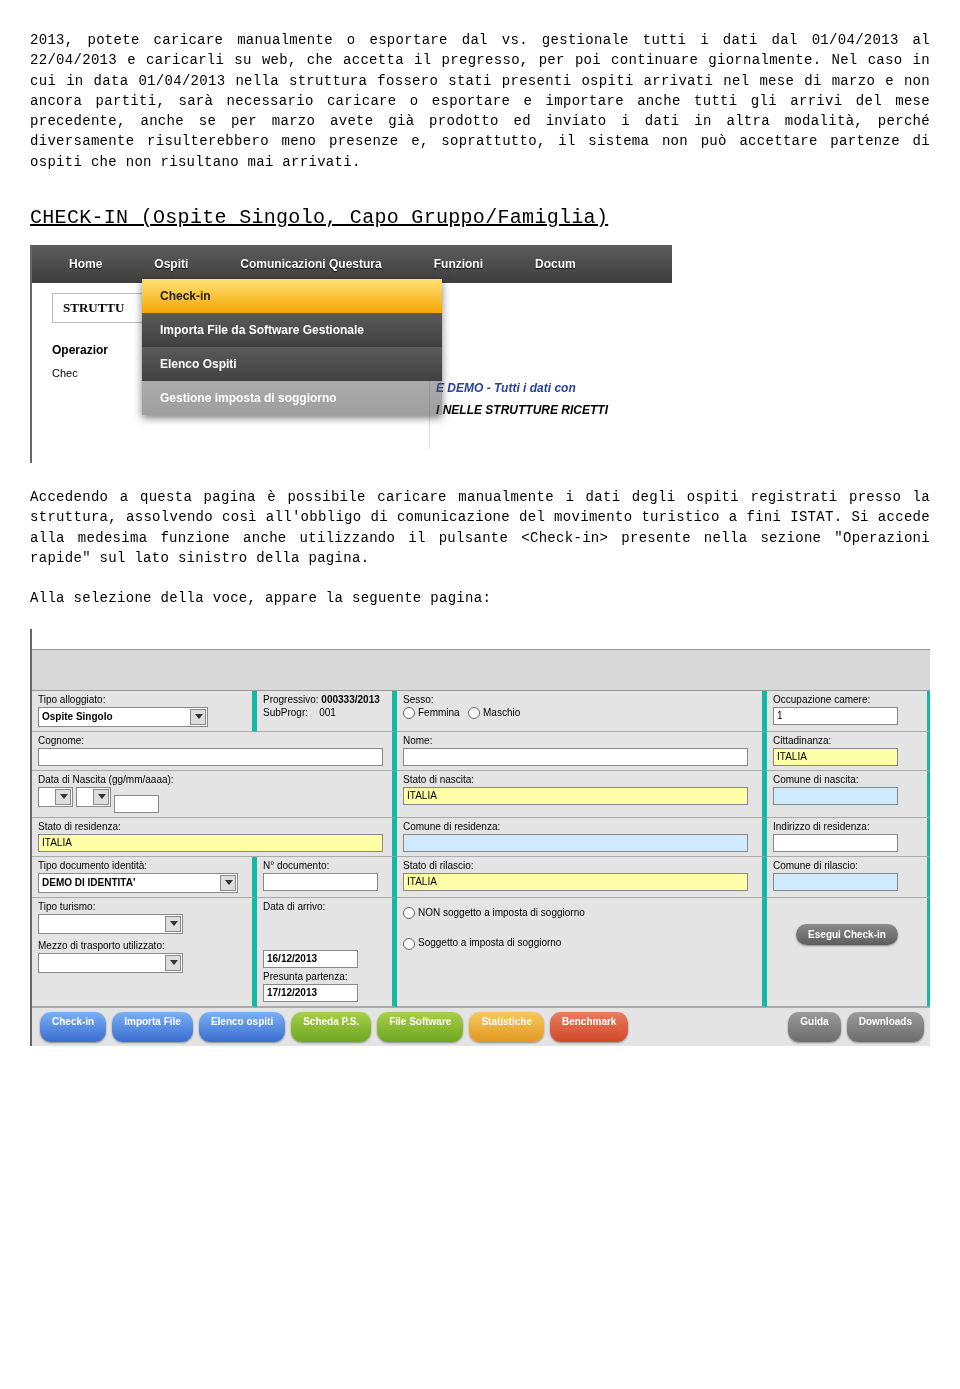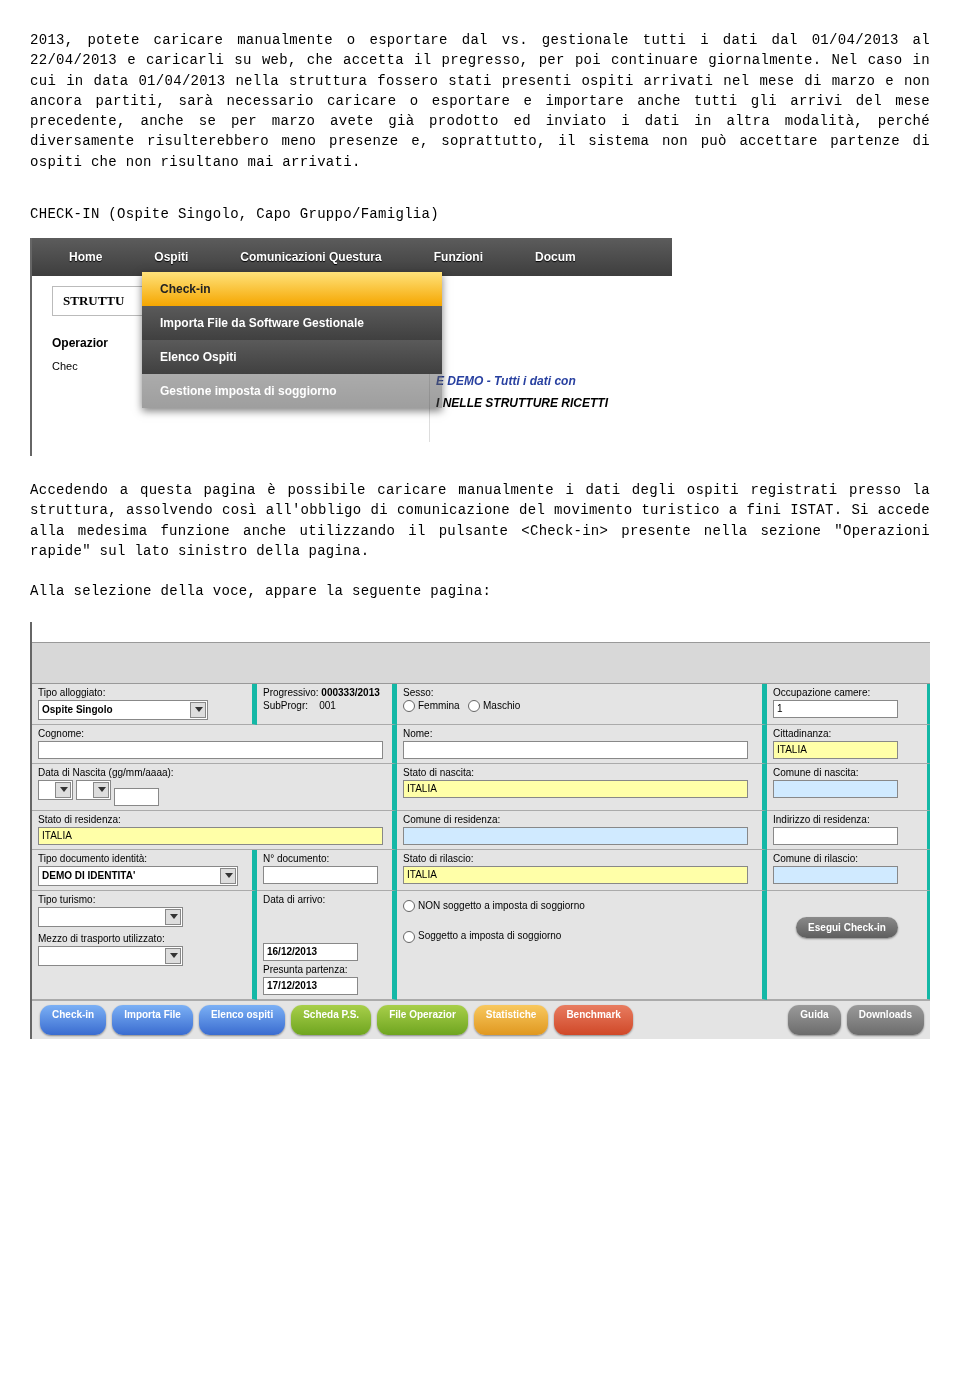--- a/index.html
+++ b/index.html
@@ -17,8 +17,9 @@
   }
   .heading {
     margin: 34px 0 16px 0;
-    font-size: 14px;
+    font-size: 20px;
     letter-spacing: 0.3px;
+    text-decoration: underline;
   }
 
   

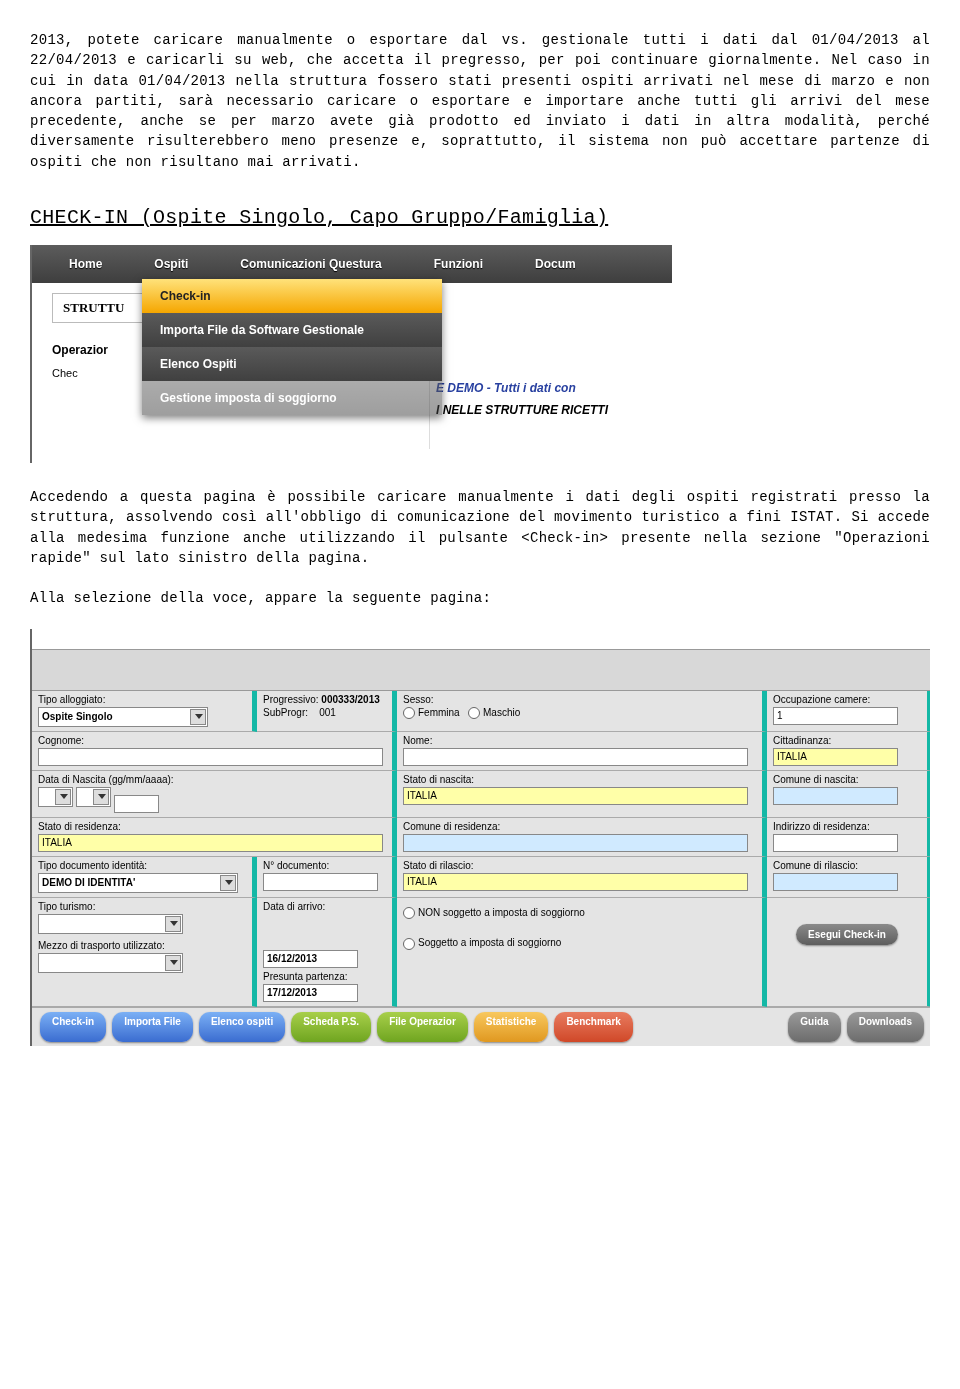--- a/index.html
+++ b/index.html
@@ -374,7 +374,7 @@
     <span class="pill blue">Importa File</span>
     <span class="pill blue">Elenco ospiti</span>
     <span class="pill green">Scheda P.S.</span>
-    <span class="pill green">File Operazior</span>
+    <span class="pill green">File Software</span>
     <span class="pill orange">Statistiche</span>
     <span class="pill red">Benchmark</span>
     <span class="spacer"></span>

